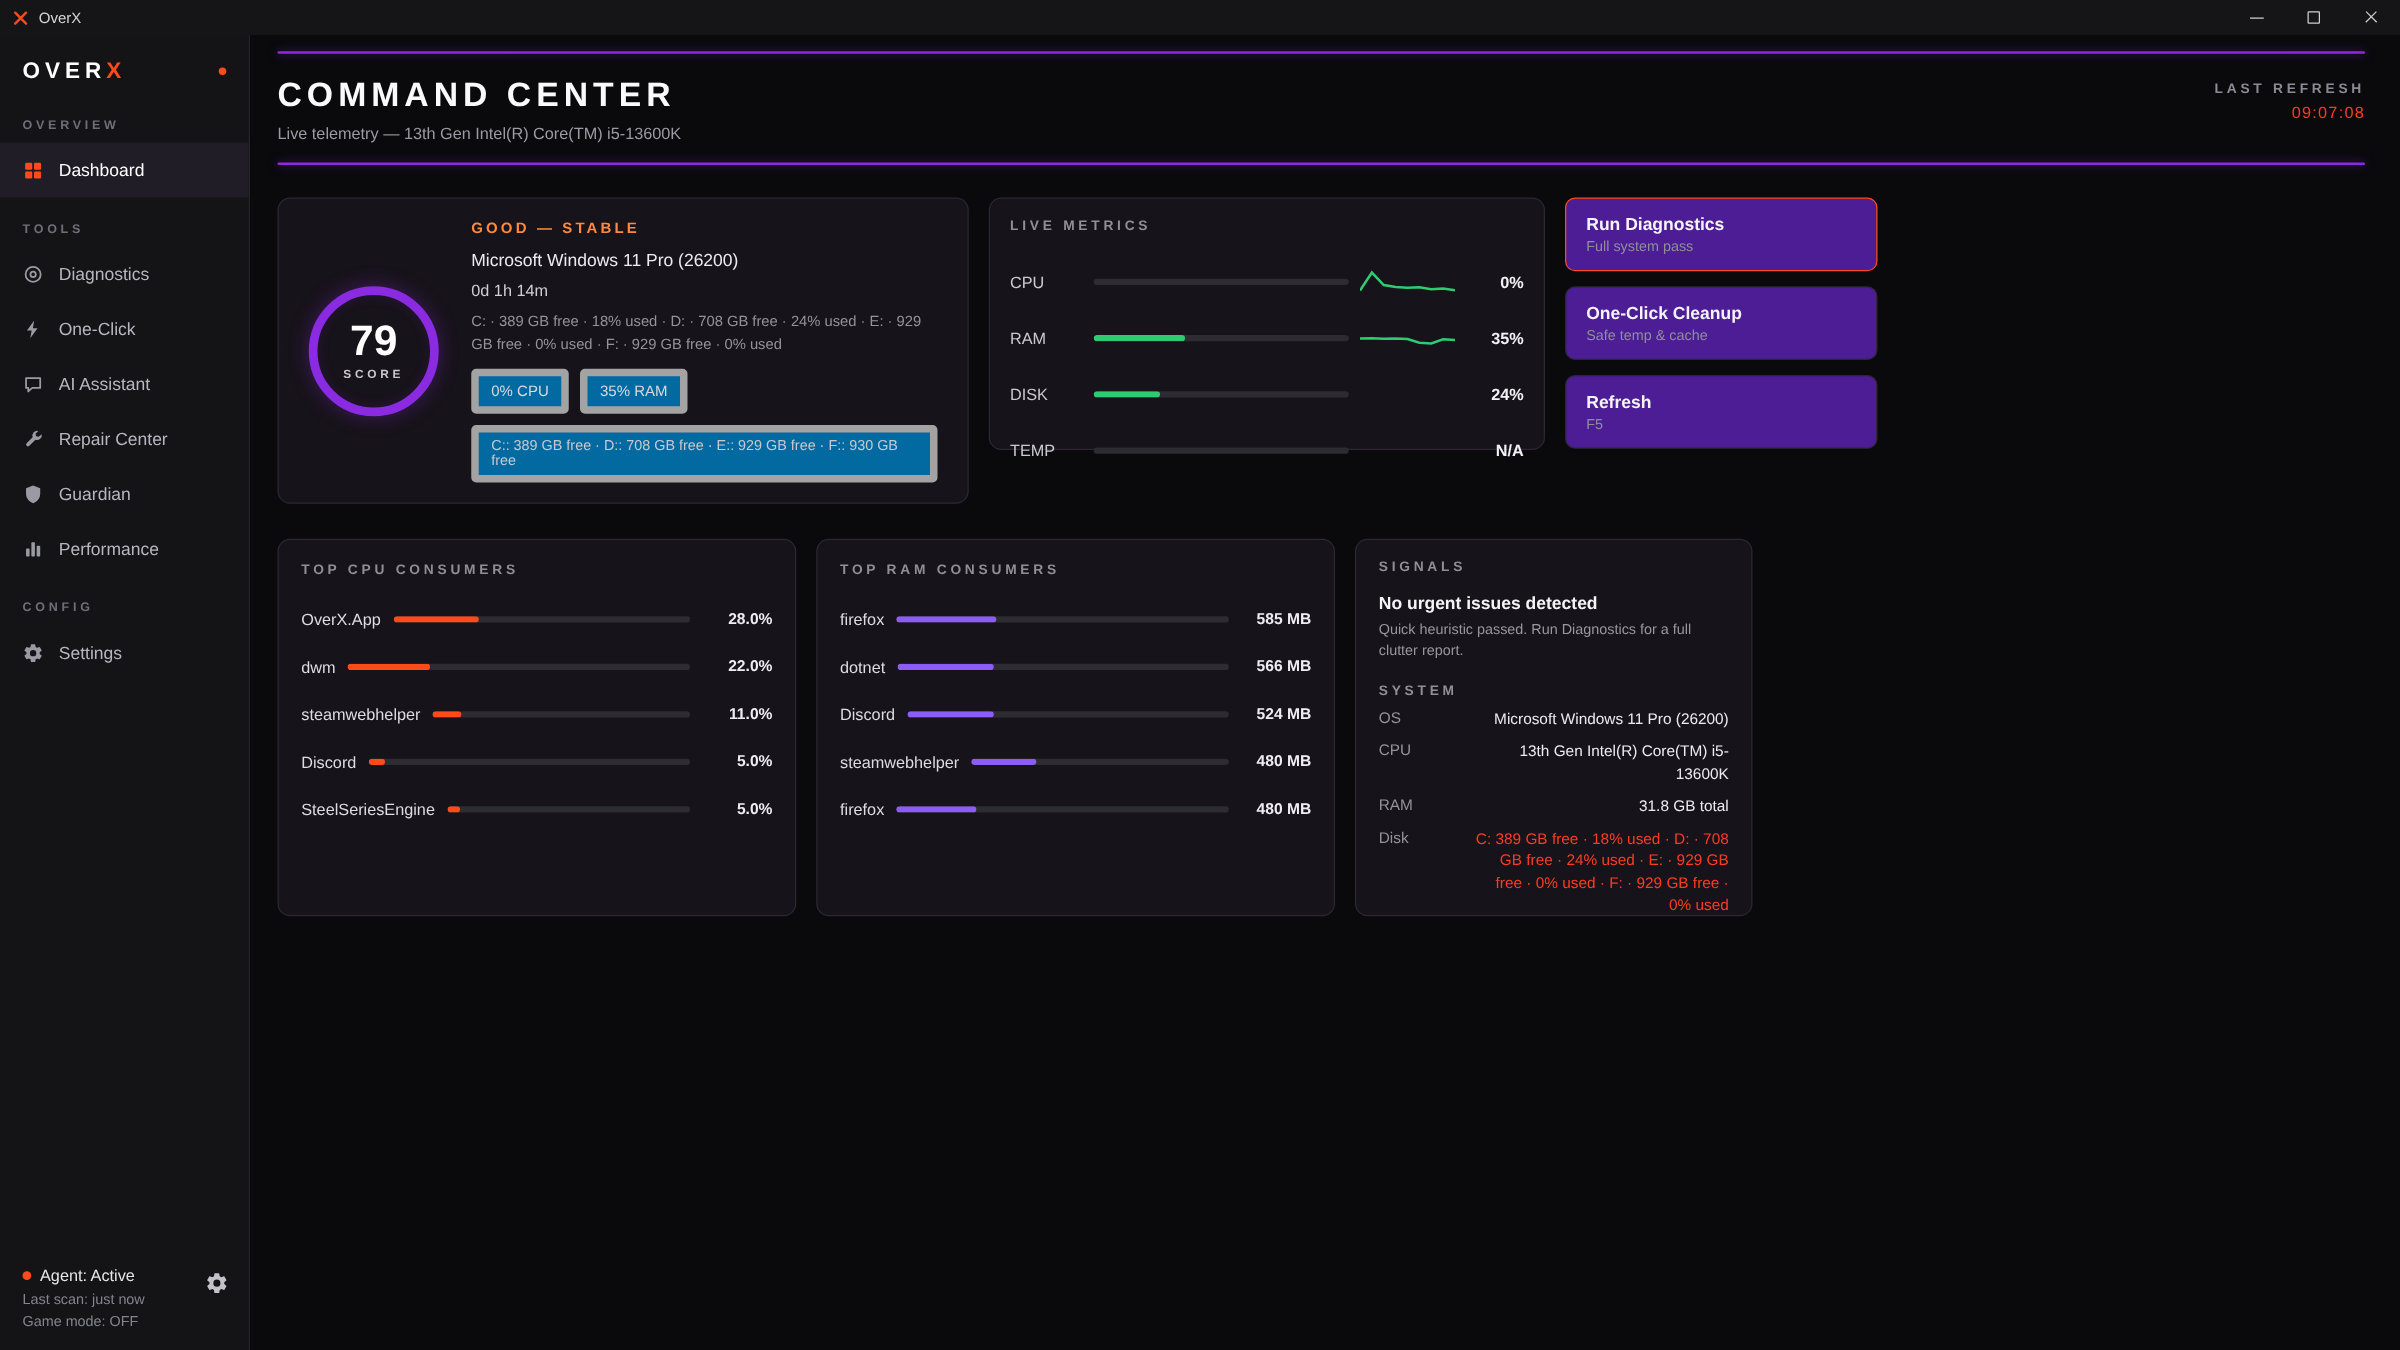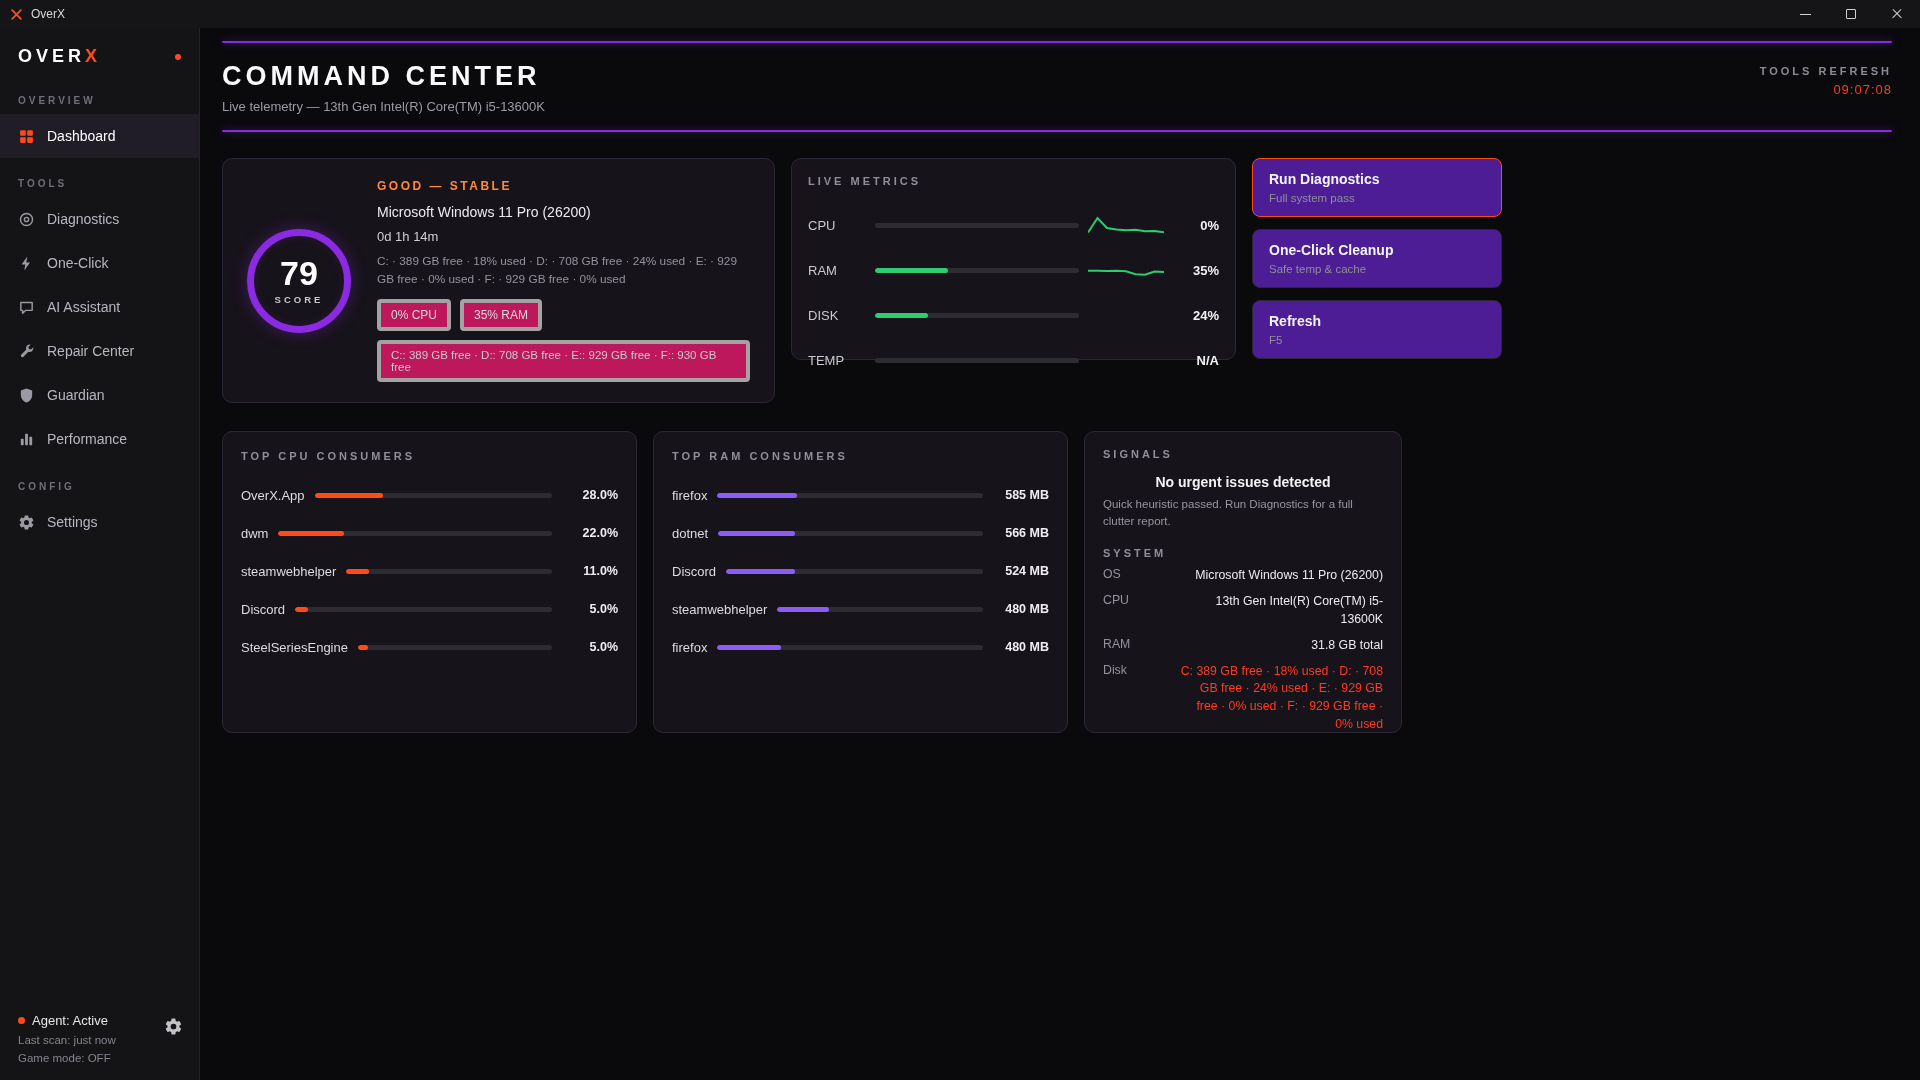--- a/index.html
+++ b/index.html
@@ -266,7 +266,7 @@
           <div class="subtitle">Live telemetry — 13th Gen Intel(R) Core(TM) i5-13600K</div>
         </div>
         <div class="refresh-block">
-          <div class="refresh-label">TOOLS REFRESH</div>
+          <div class="refresh-label">LAST REFRESH</div>
           <div class="refresh-time">09:07:08</div>
         </div>
       </div>

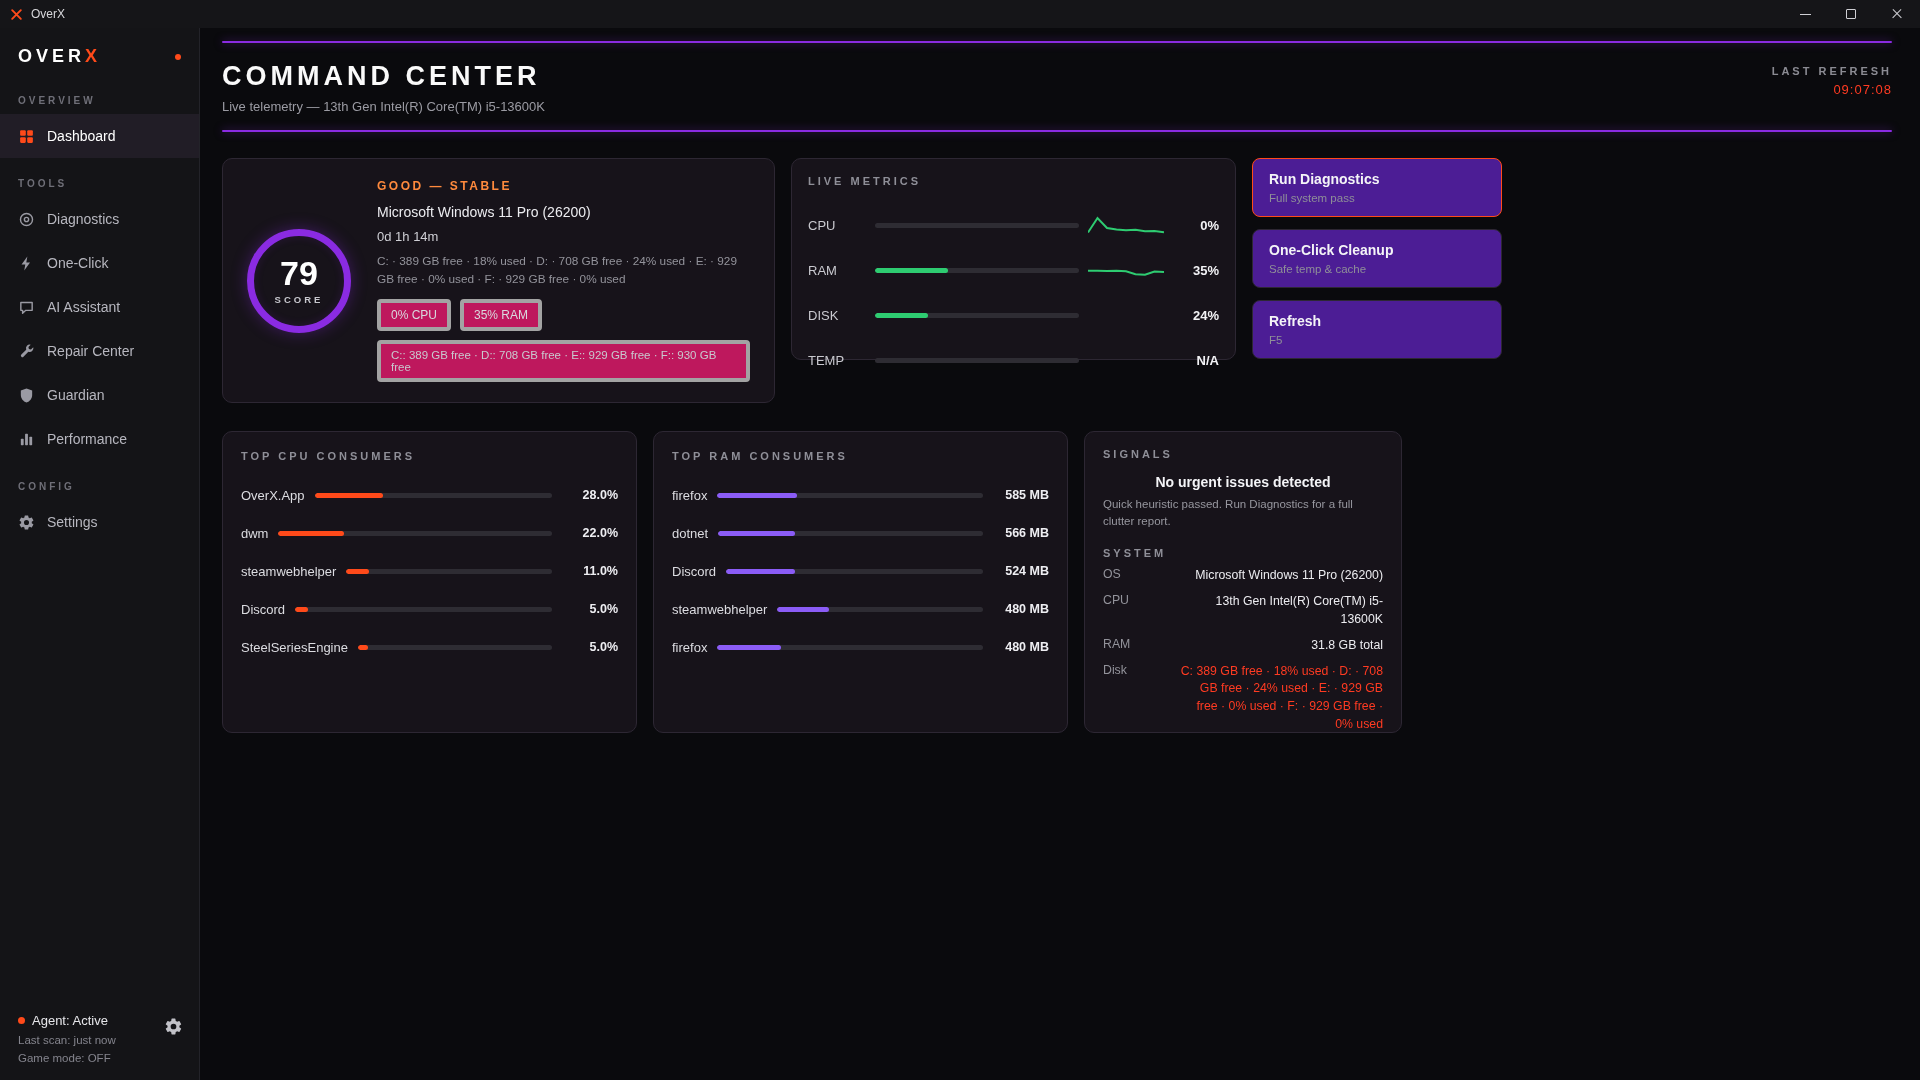--- a/index.html
+++ b/index.html
@@ -79,7 +79,7 @@
   .health-uptime { margin-top:9px; font-size:13px; color:#cfcfd5; }
   .health-disks { margin-top:9px; font-size:11.8px; color:#93939b; line-height:1.5; }
   .chip-row { margin-top:11px; display:flex; gap:9px; }
-  .chip { display:inline-block; background:#be185d; border:4px solid #a3a3a3; border-radius:4px; padding:5px 10px; font-size:12px; color:#d9d9de; }
+  .chip { display:inline-block; background:#0369a1; border:6px solid #a3a3a3; border-radius:4px; padding:5px 10px; font-size:12px; color:#d9d9de; }
   .chip-wide { margin-top:9px; font-size:11.5px; color:#c9c9cf; max-width:100%; }
 
   

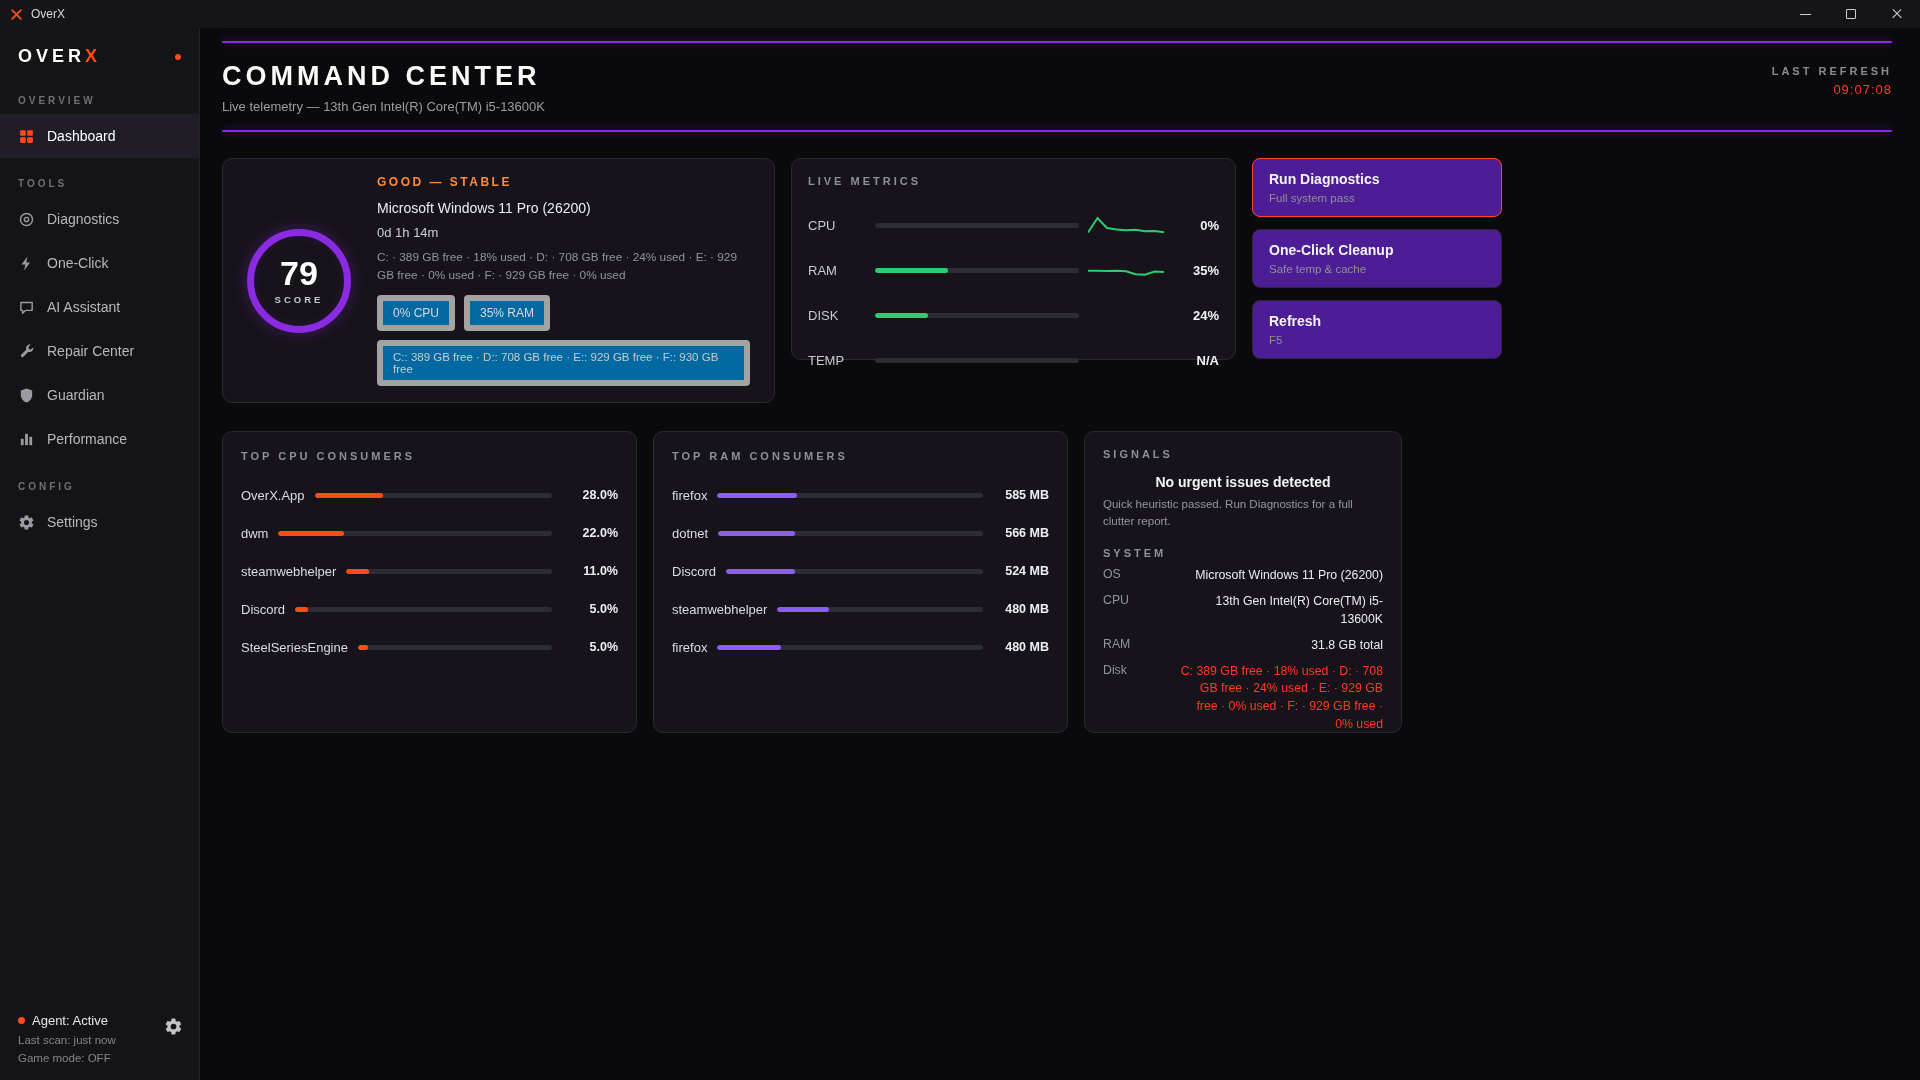--- a/index.html
+++ b/index.html
@@ -113,7 +113,7 @@
 
   
   .signals-card { width:318px; height:302px; padding:16px 18px; overflow:hidden; }
-  .sig-headline { margin-top:14px; font-size:14px; font-weight:bold; color:#f4f4f7;text-align:center; }
+  .sig-headline { margin-top:14px; font-size:14px; font-weight:bold; color:#f4f4f7; }
   .sig-desc { margin-top:6px; font-size:11.5px; color:#97979f; line-height:1.45; }
   .sys-title { margin-top:18px; font-size:11px; font-weight:bold; letter-spacing:3px; color:#8f8f98; }
   .sys-rows { margin-top:4px; }

